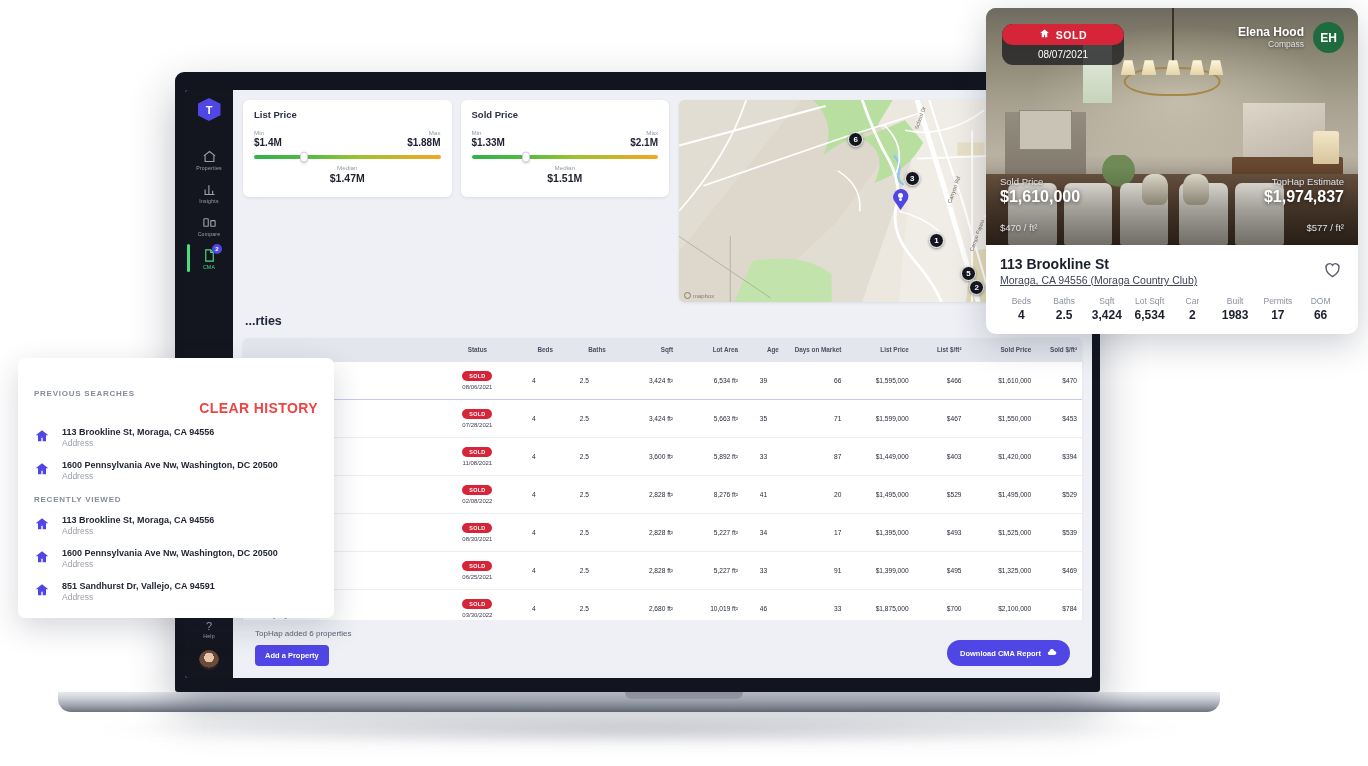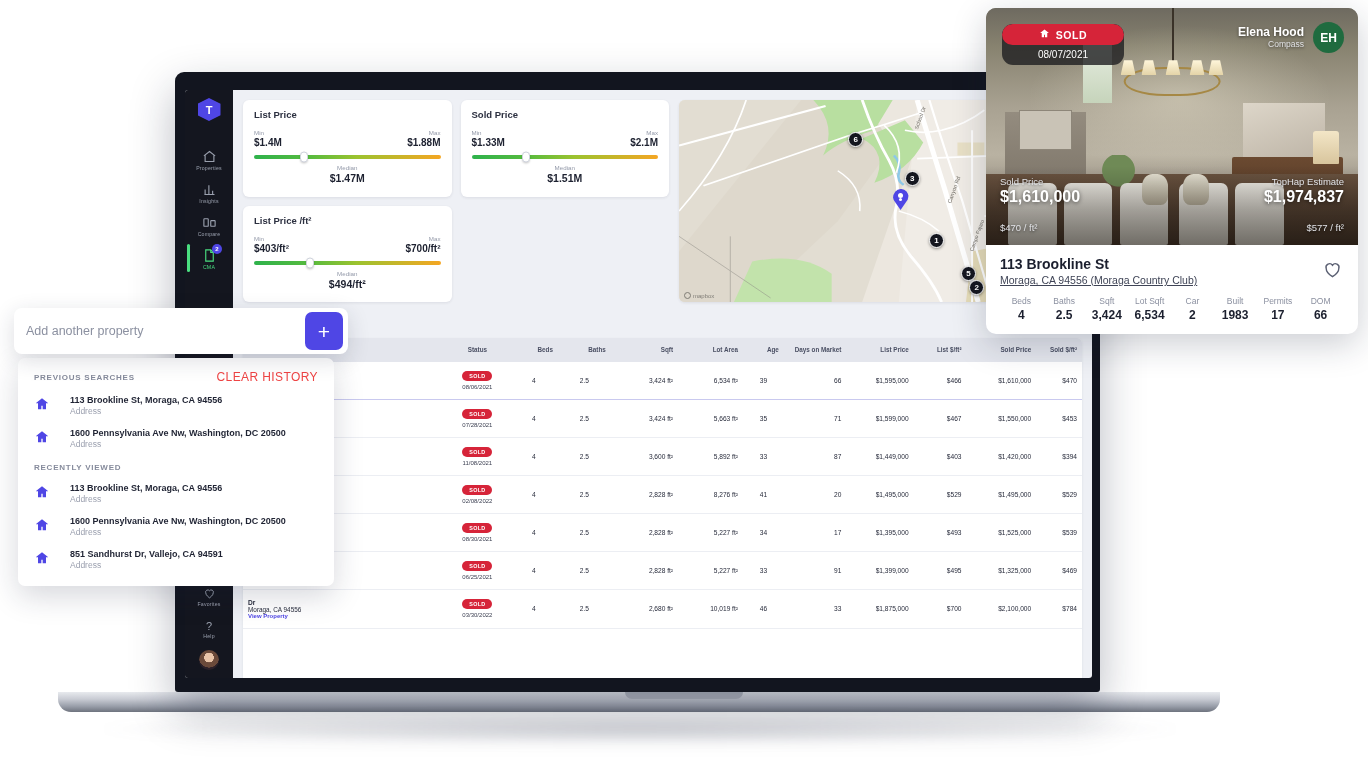--- a/index.html
+++ b/index.html
@@ -398,26 +398,6 @@
               </div>
             </div>
 
-            <div class="stat-card">
-              <div class="stat-title">List Price /ft²</div>
-              <div class="mm-row">
-                <div>
-                  <div class="mm-lab">Min</div>
-                  <div class="mm-val">$403/ft²</div>
-                </div>
-                <div class="mm-right">
-                  <div class="mm-lab">Max</div>
-                  <div class="mm-val">$700/ft²</div>
-                </div>
-              </div>
-              <div class="slider">
-                <div class="knob" style="left:30%"></div>
-              </div>
-              <div class="med-wrap">
-                <div class="med-lab">Median</div>
-                <div class="med-val">$494/ft²</div>
-              </div>
-            </div>
 
 
           </div>

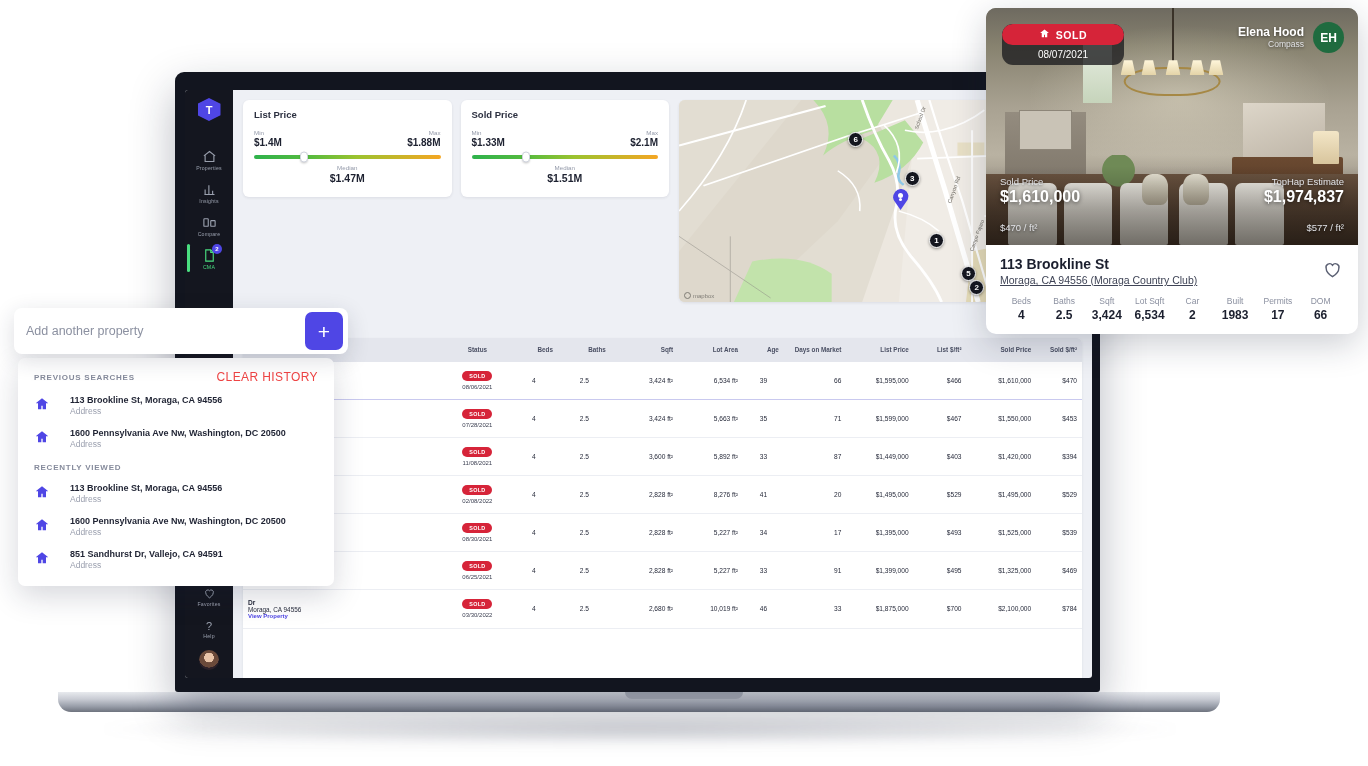--- a/index.html
+++ b/index.html
@@ -643,12 +643,6 @@
     </div>
   </div>
 
-  <div class="search-box">
-    <input class="search-input" type="text" placeholder="Add another property" style="">
-    <div class="add-btn">
-      <span>+</span>
-    </div>
-  </div>
 
   <div class="dropdown">
     <div class="dd-head">

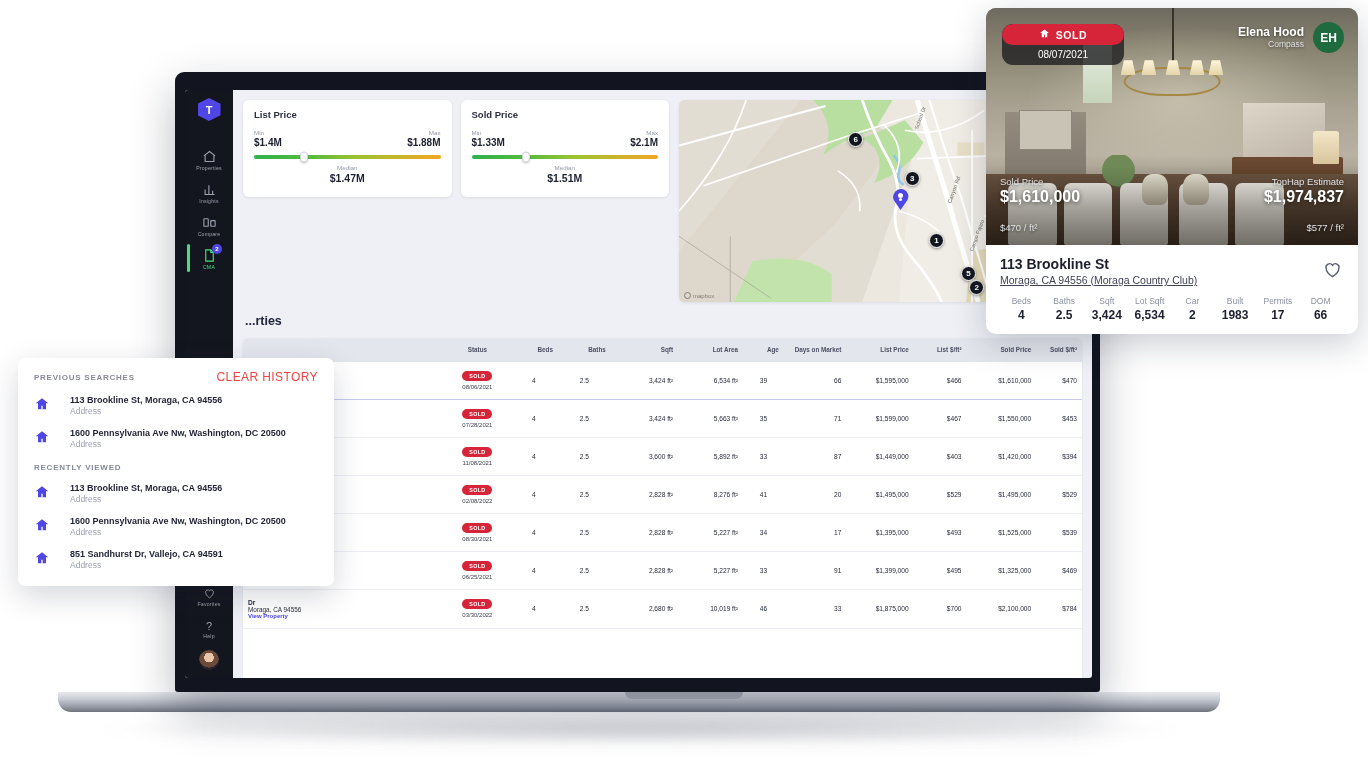--- a/index.html
+++ b/index.html
@@ -192,7 +192,7 @@
   .dd-head { display: flex; align-items: center; justify-content: space-between;
     padding: 0 16px 5px; }
   .dd-head-lab { font-size: 8px; color: #868b9c; letter-spacing: .75px; font-weight: 600; }
-  .dd-clear { font-size: 12px; color: #ef4444; letter-spacing: .4px; font-weight: normal; cursor: pointer; }
+  .dd-clear { font-size: 14px; color: #ef4444; letter-spacing: .4px; font-weight: bold; cursor: pointer; margin-top: 30px; }
   .dd-item { display: flex; align-items: center; gap: 20px; padding: 6px 16px; cursor: pointer; }
   .dd-texts { display: flex; flex-direction: column; gap: 1px; }
   .dd-t1 { font-size: 9px; color: #1f2333; font-weight: bold; }

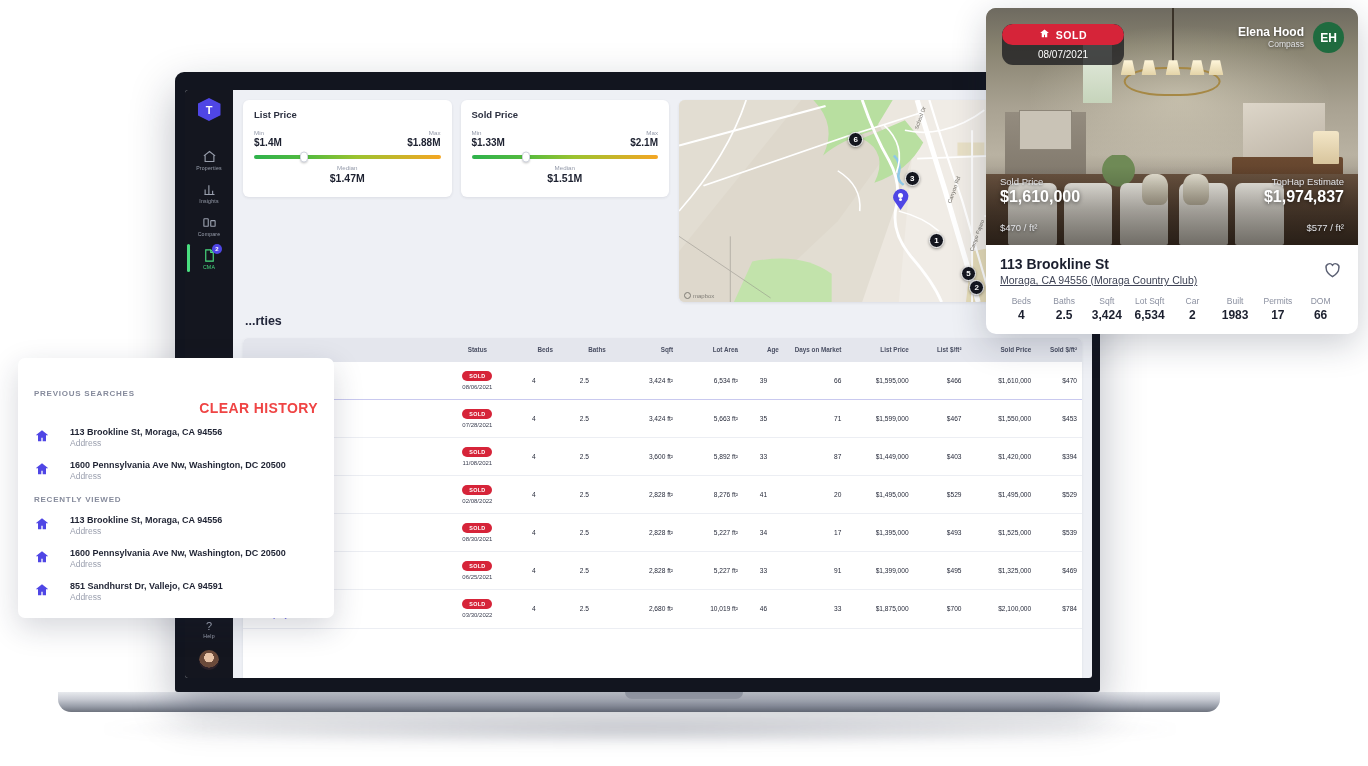--- a/index.html
+++ b/index.html
@@ -193,7 +193,7 @@
     padding: 0 16px 5px; }
   .dd-head-lab { font-size: 8px; color: #868b9c; letter-spacing: .75px; font-weight: 600; }
   .dd-clear { font-size: 14px; color: #ef4444; letter-spacing: .4px; font-weight: bold; cursor: pointer; margin-top: 30px; }
-  .dd-item { display: flex; align-items: center; gap: 20px; padding: 6px 16px; cursor: pointer; }
+  .dd-item { display: flex; align-items: center; gap: 12px; padding: 6px 16px; cursor: pointer; }
   .dd-texts { display: flex; flex-direction: column; gap: 1px; }
   .dd-t1 { font-size: 9px; color: #1f2333; font-weight: bold; }
   .dd-t2 { font-size: 8.5px; color: #9a9fae; }

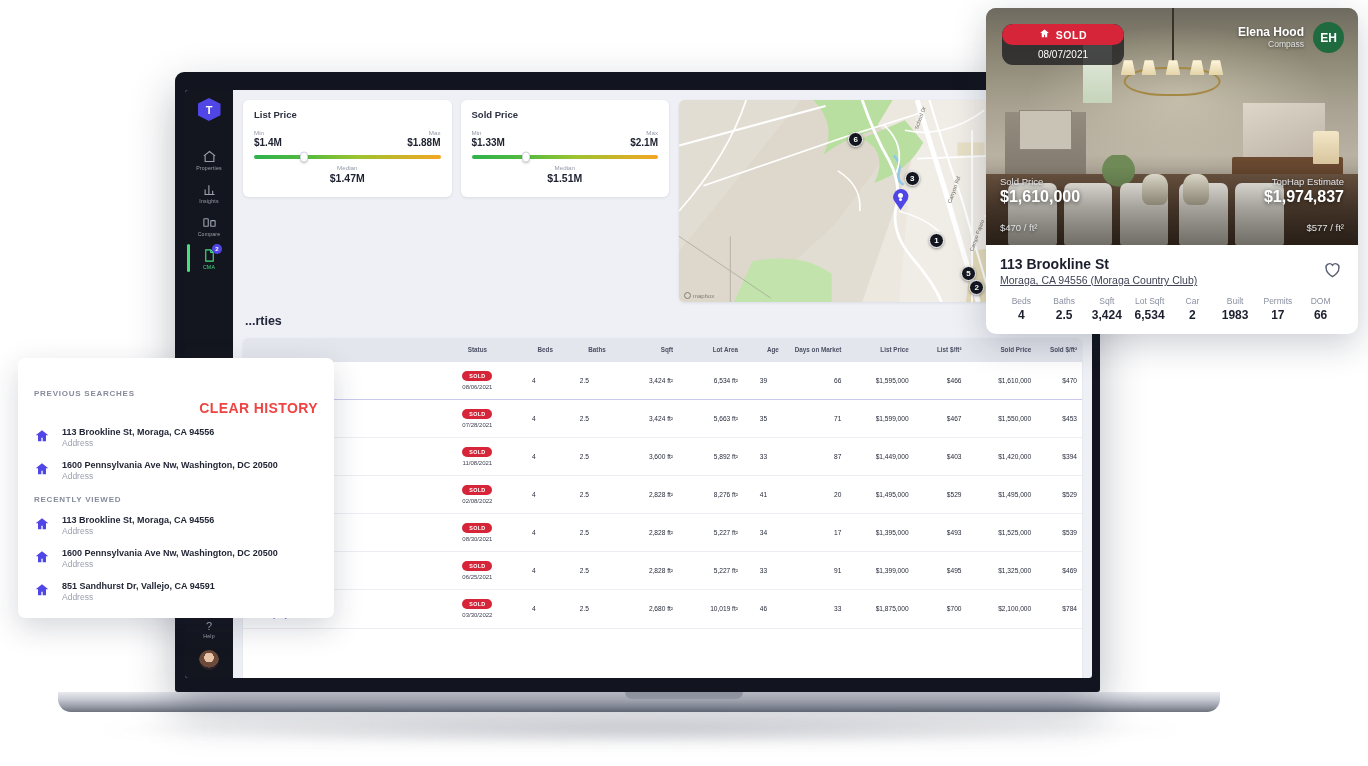--- a/index.html
+++ b/index.html
@@ -638,6 +638,20 @@
           </table>
         </div>
 
+        <div class="foot">
+          <div>
+            <div class="foot-msg">TopHap added 6 properties</div>
+            <button class="btn-primary">Add a Property</button>
+          </div>
+          <button class="btn-dl">
+            <span>Download CMA Report</span>
+            <span>
+              <svg width="10" height="10" viewBox="0 0 24 24" fill="#fff">
+                  <path d="M6 19a4 4 0 0 1-.3-8A6 6 0 0 1 17.5 9.5 3.8 3.8 0 0 1 18 19z"></path>
+                </svg>
+            </span>
+          </button>
+        </div>
 
       </div>
     </div>

